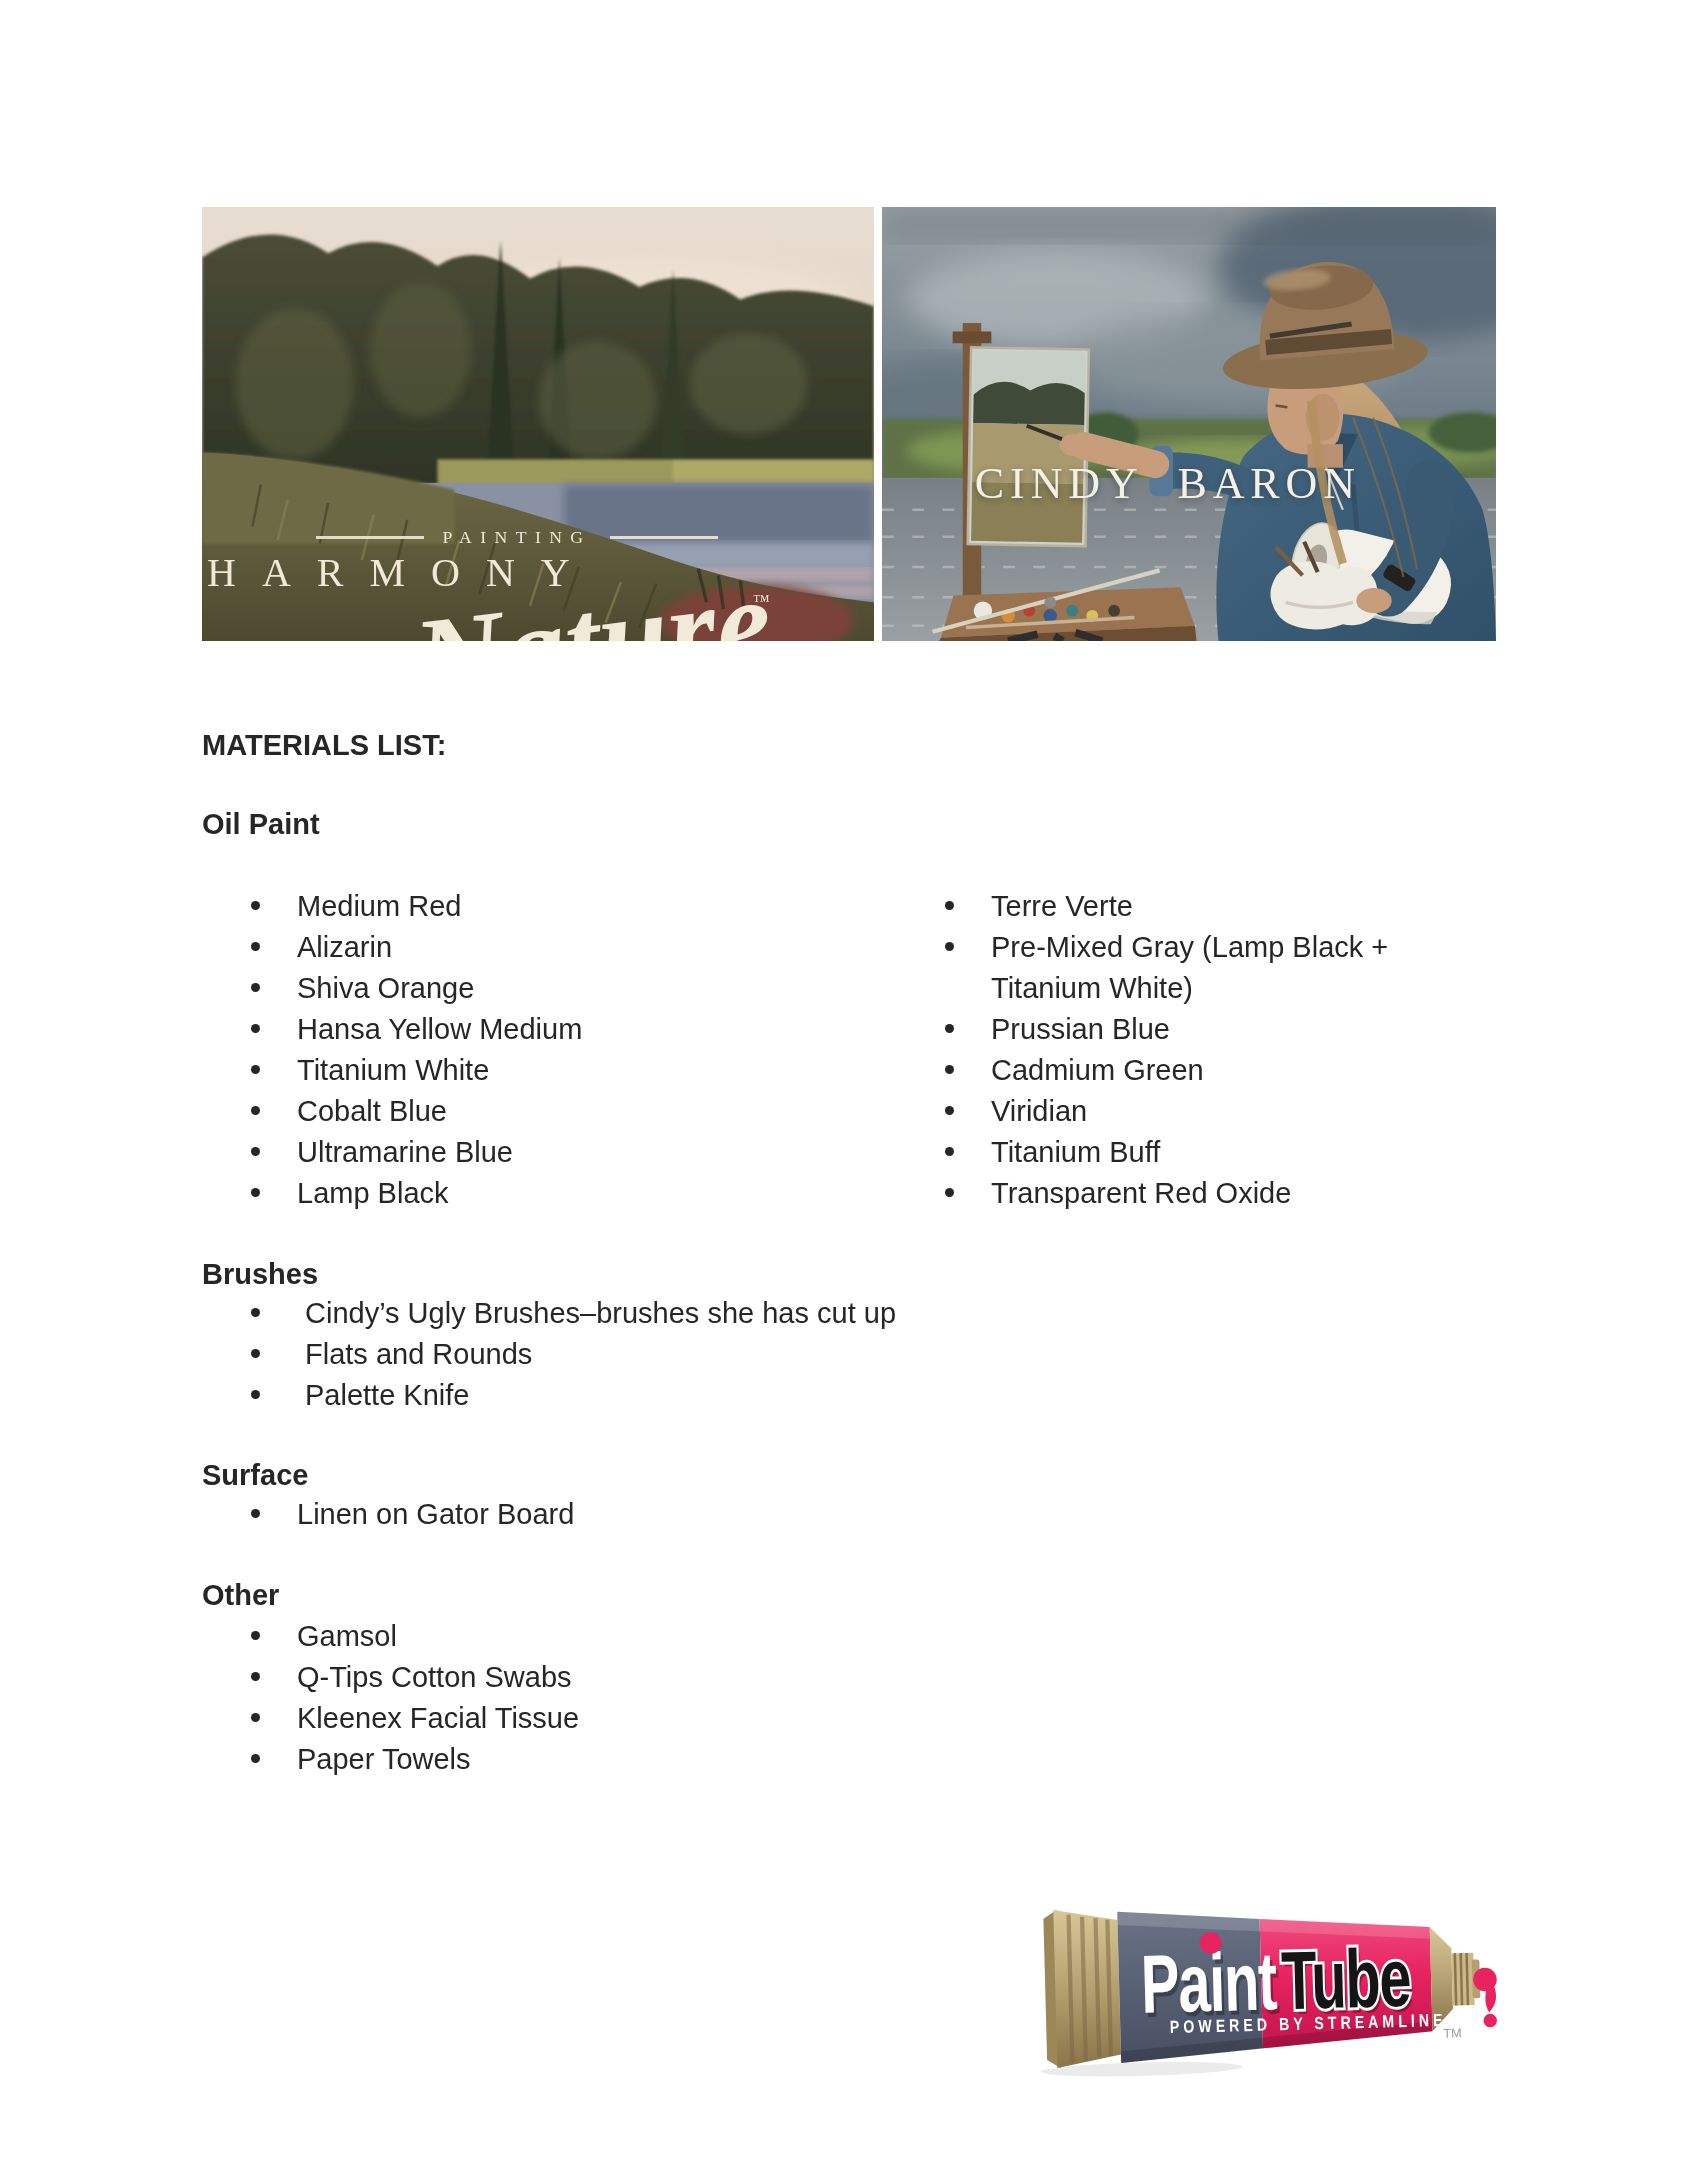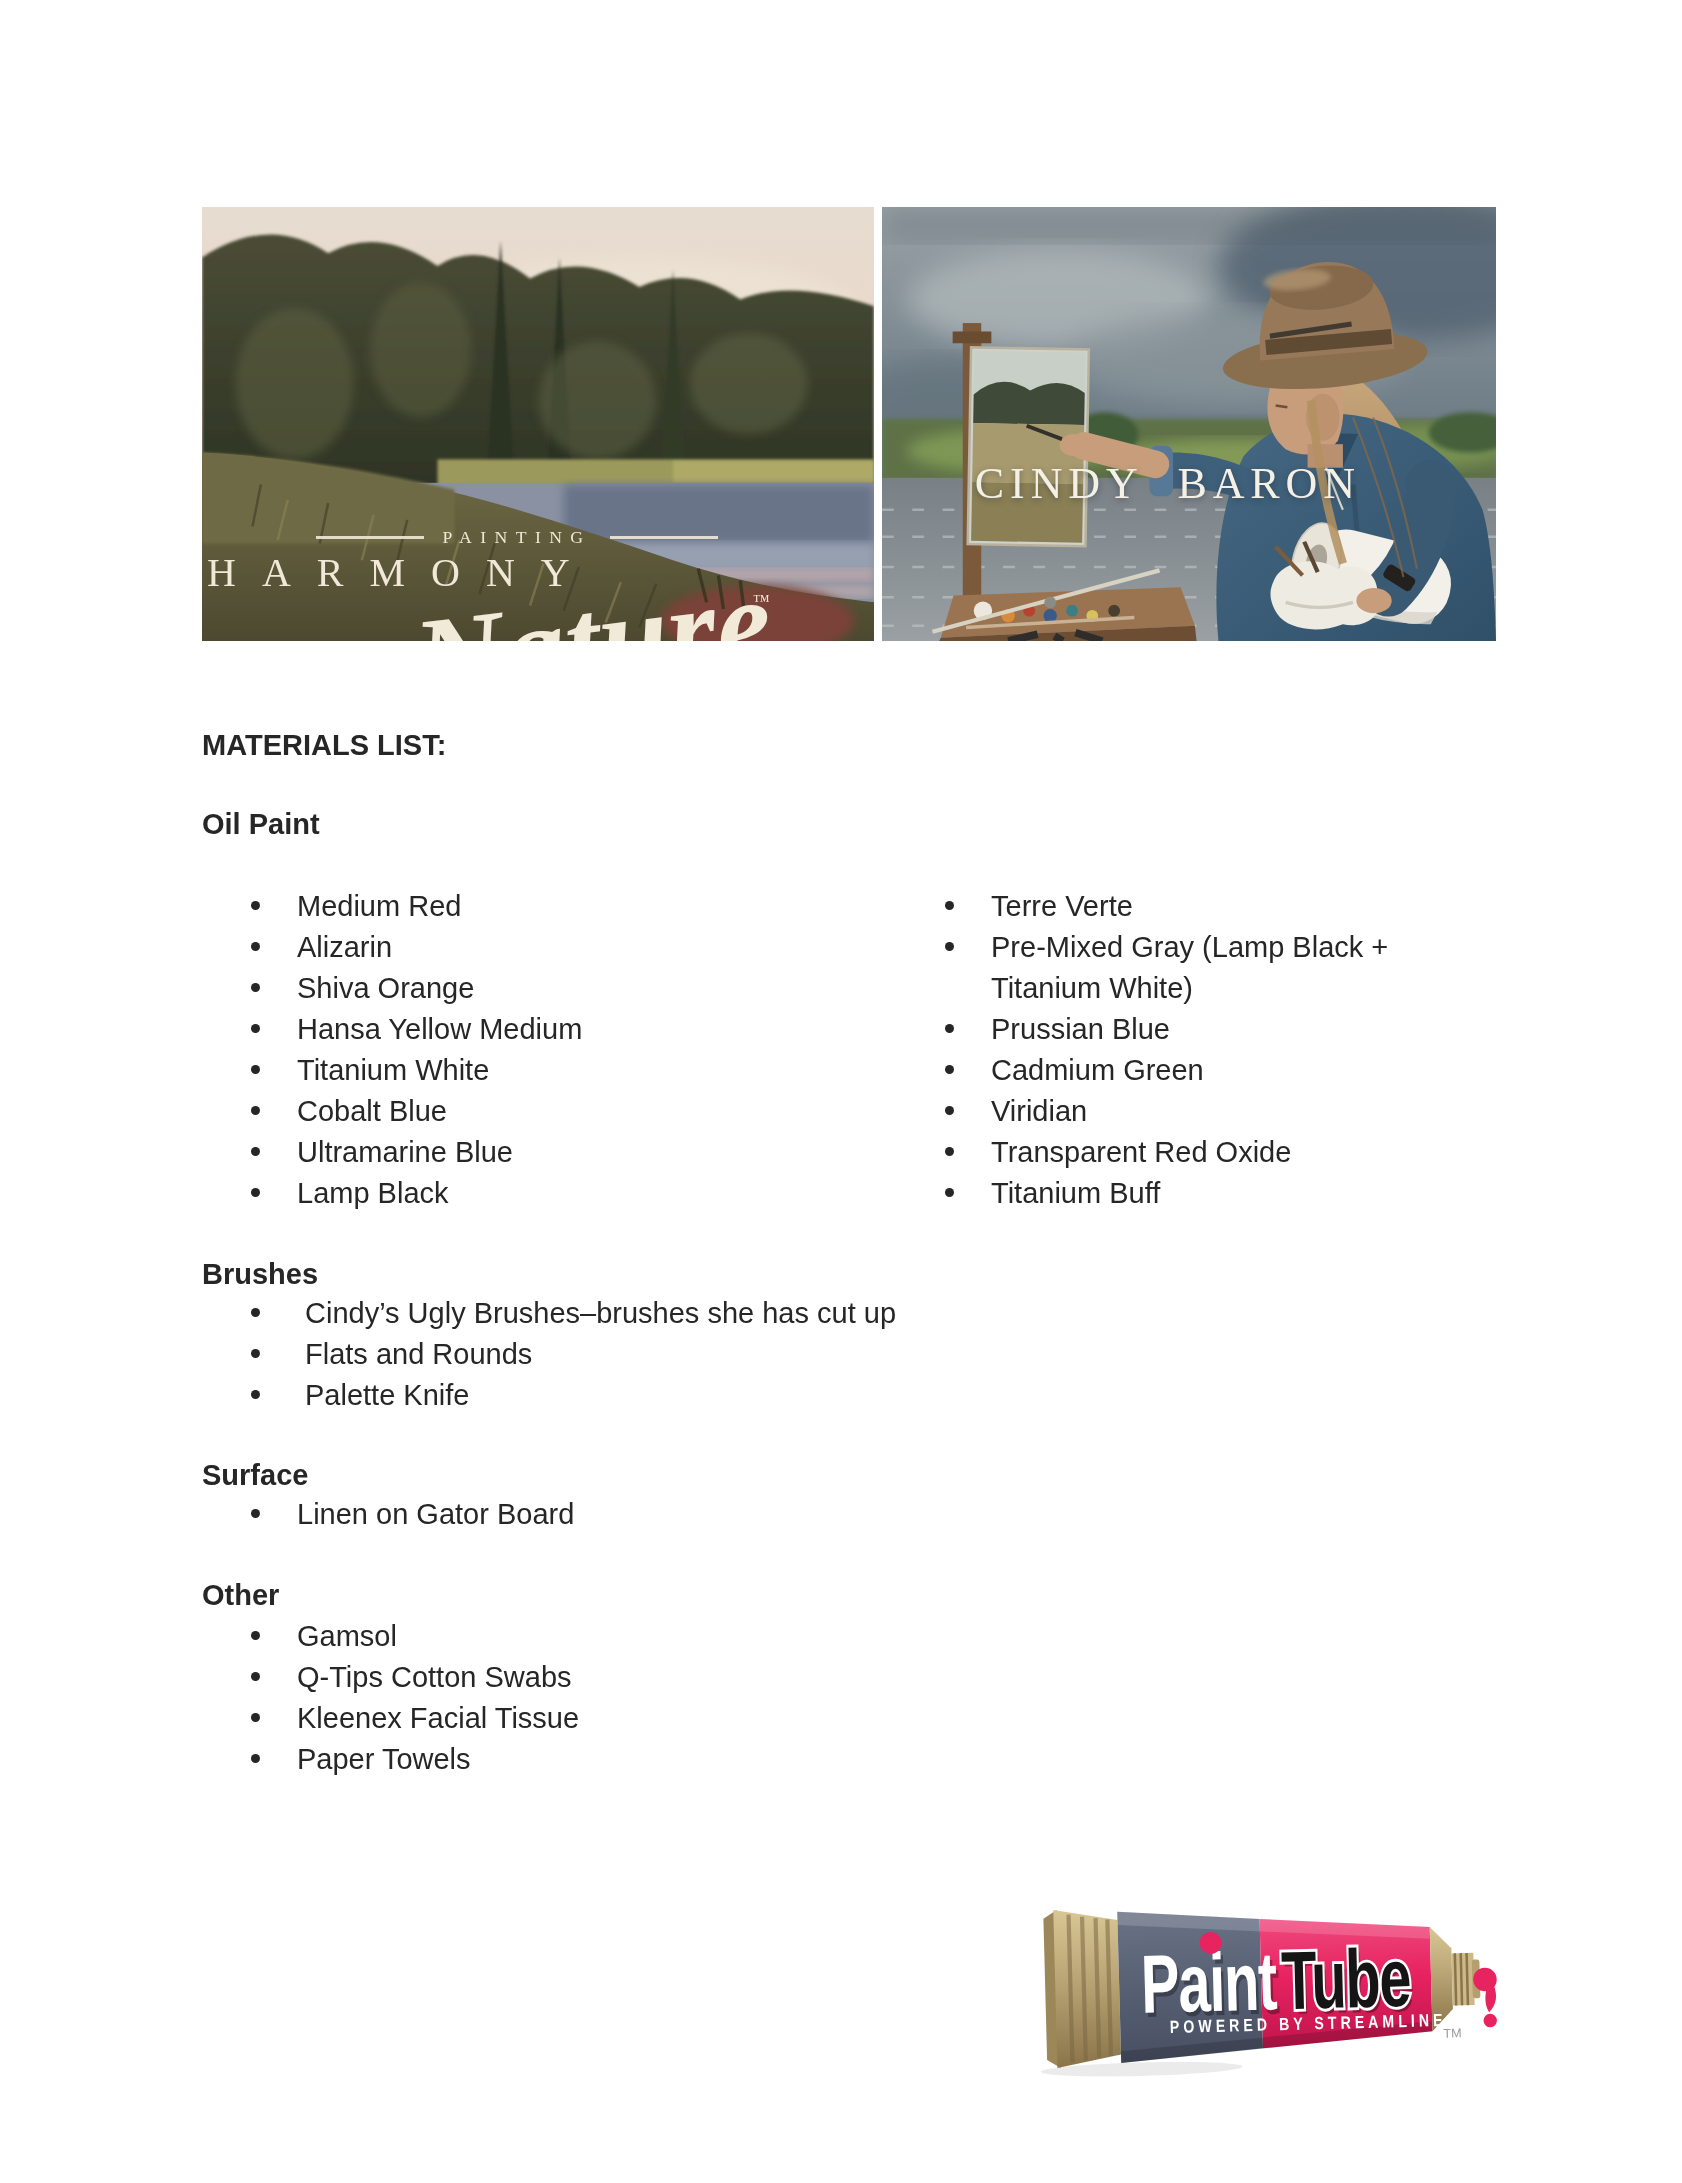--- a/index.html
+++ b/index.html
@@ -284,8 +284,8 @@
     <li>Prussian Blue</li>
     <li>Cadmium Green</li>
     <li>Viridian</li>
+    <li>Titanium Buff</li>
     <li>Transparent Red Oxide</li>
-    <li>Titanium Buff</li>
   </ul>
 
   <div class="h" style="top:1260px;">Brushes</div>

